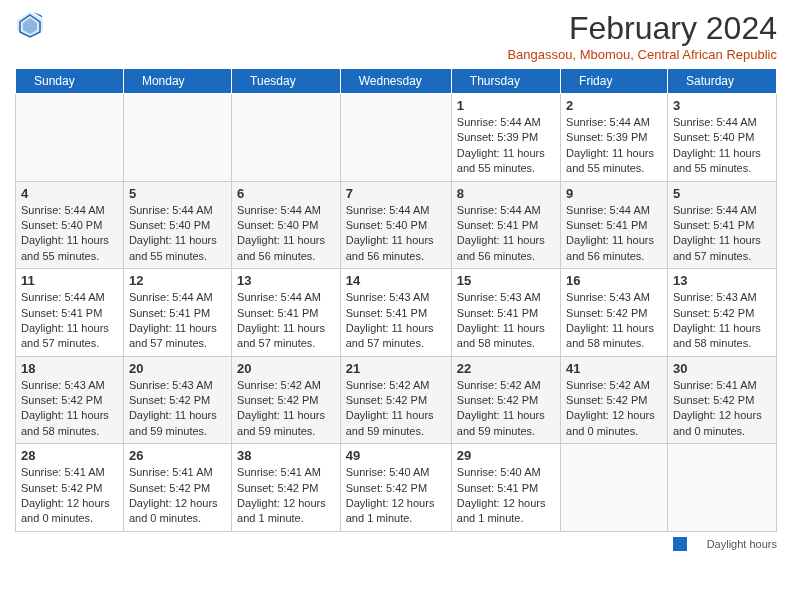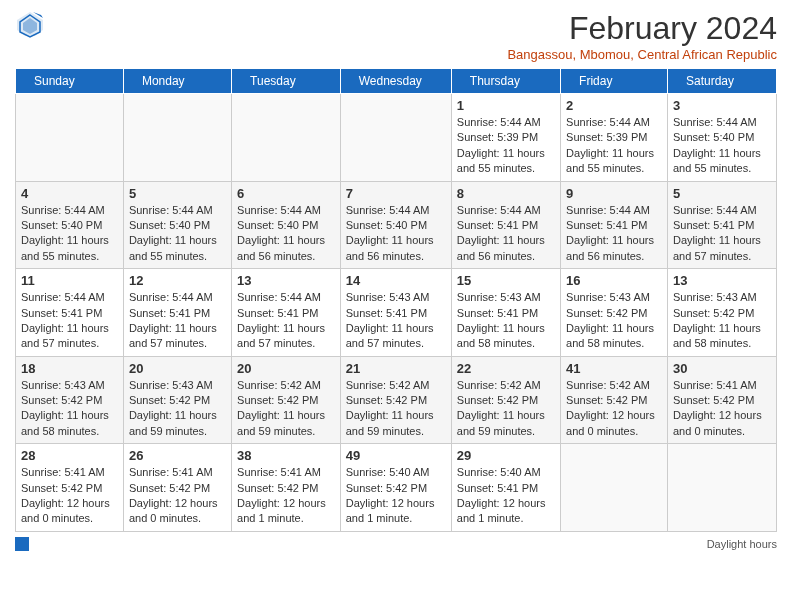--- a/index.html
+++ b/index.html
@@ -90,7 +90,7 @@
     }
     .footer {
       display: flex;
-      justify-content: space-between;
+      justify-content: flex-end;
       align-items: center;
       gap: 20px;
       margin-top: 5px;

